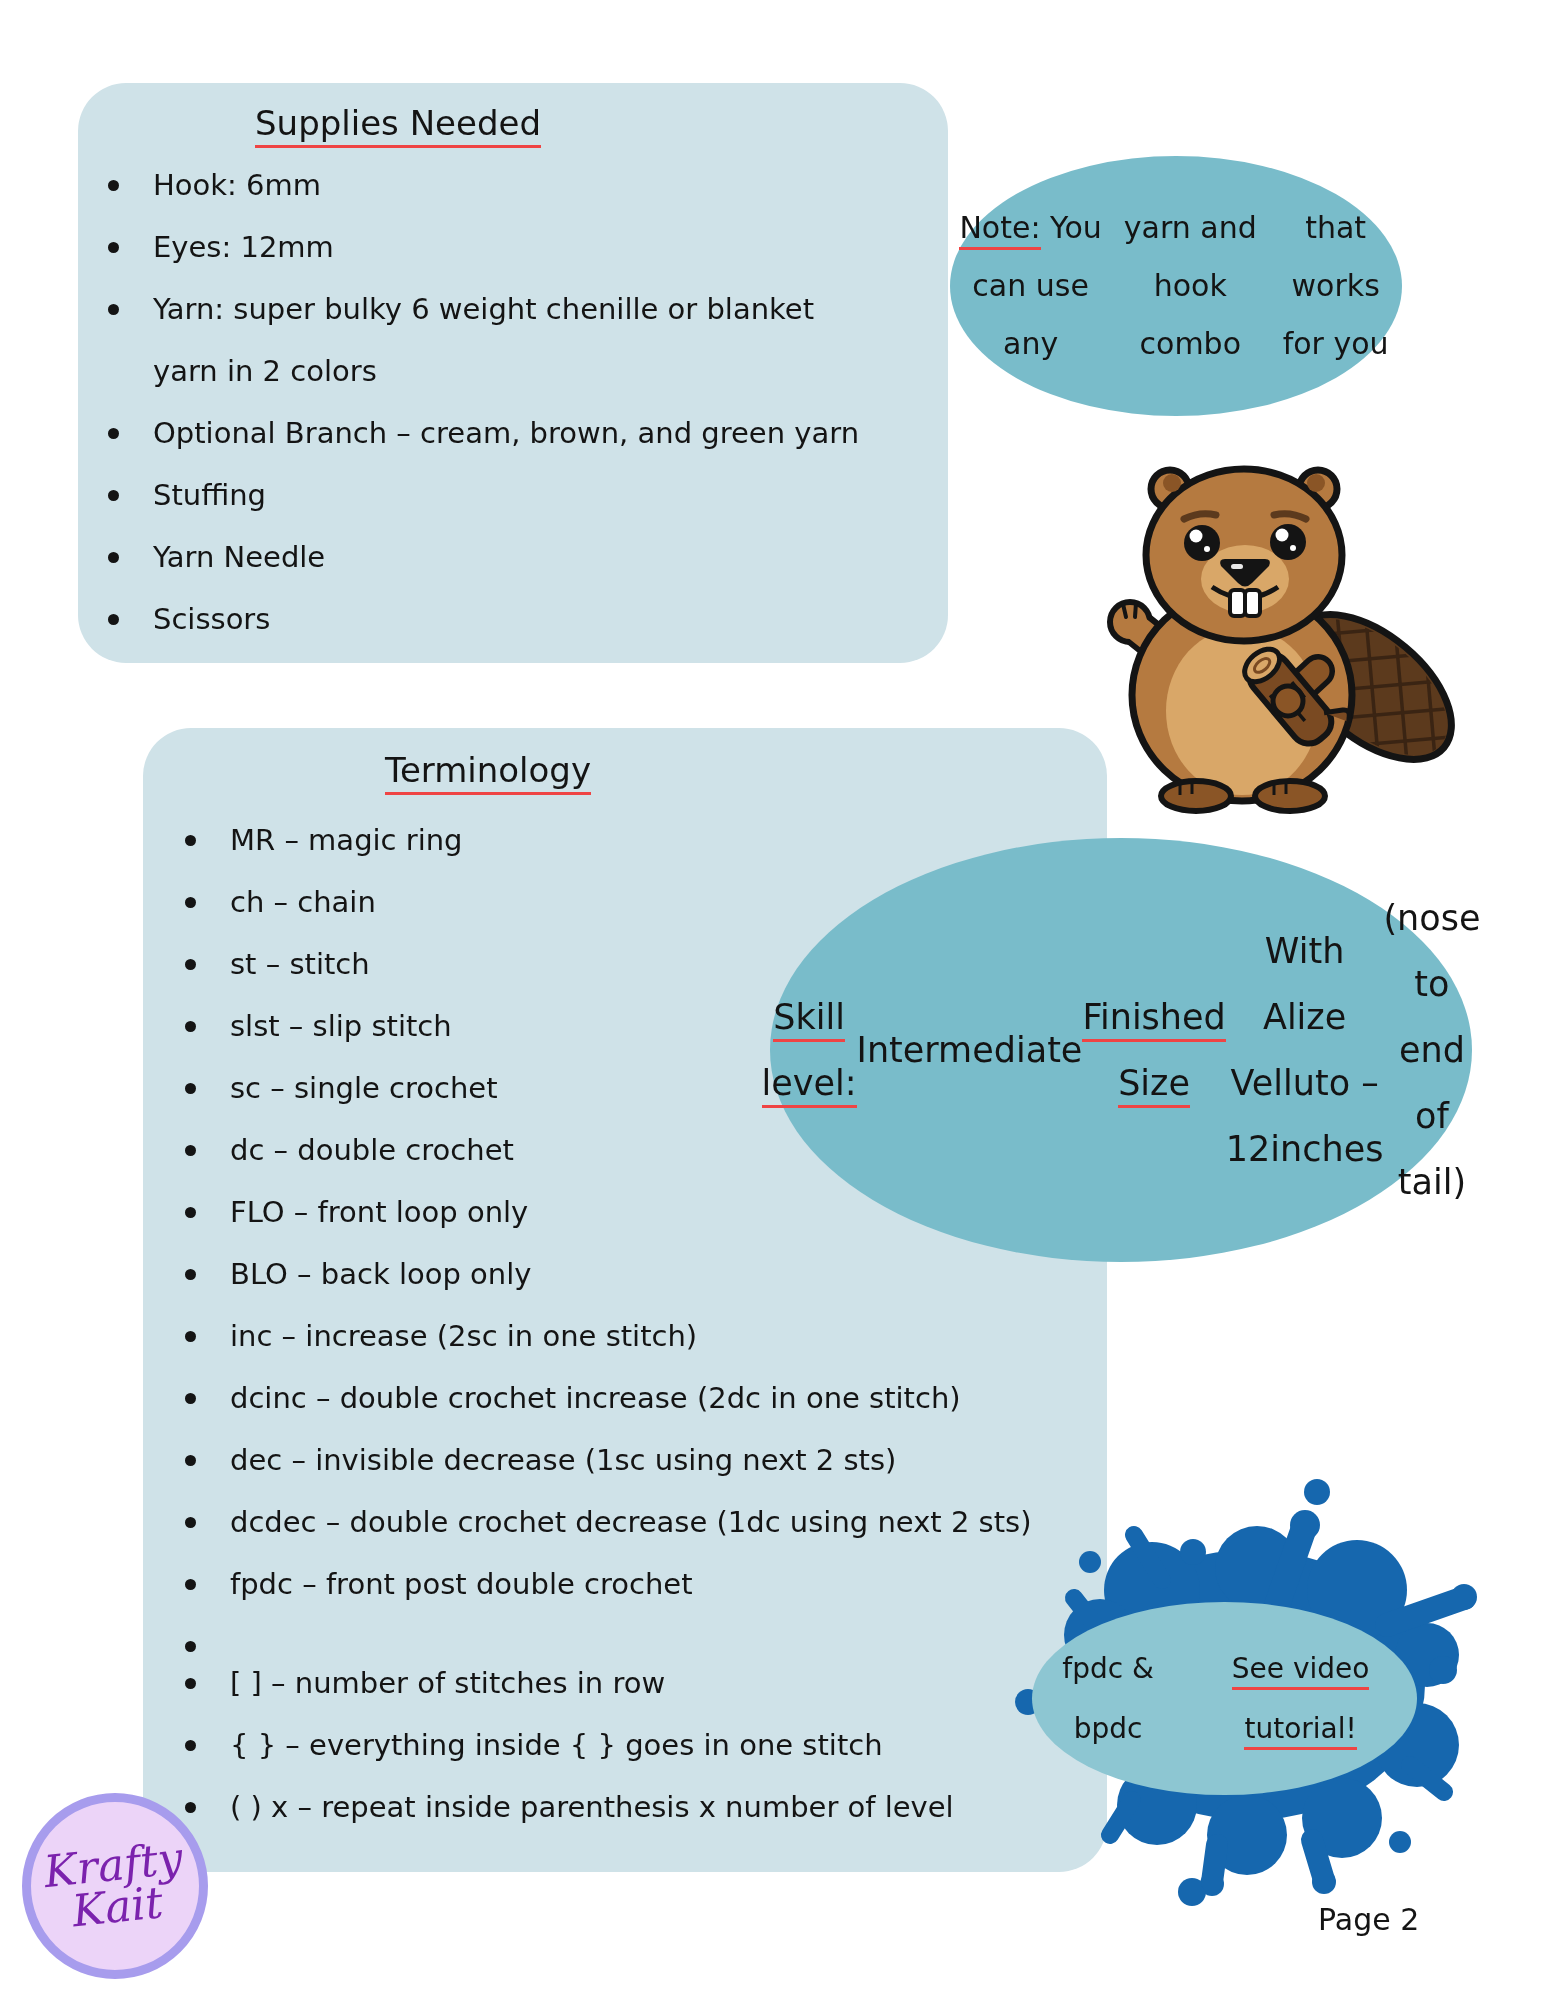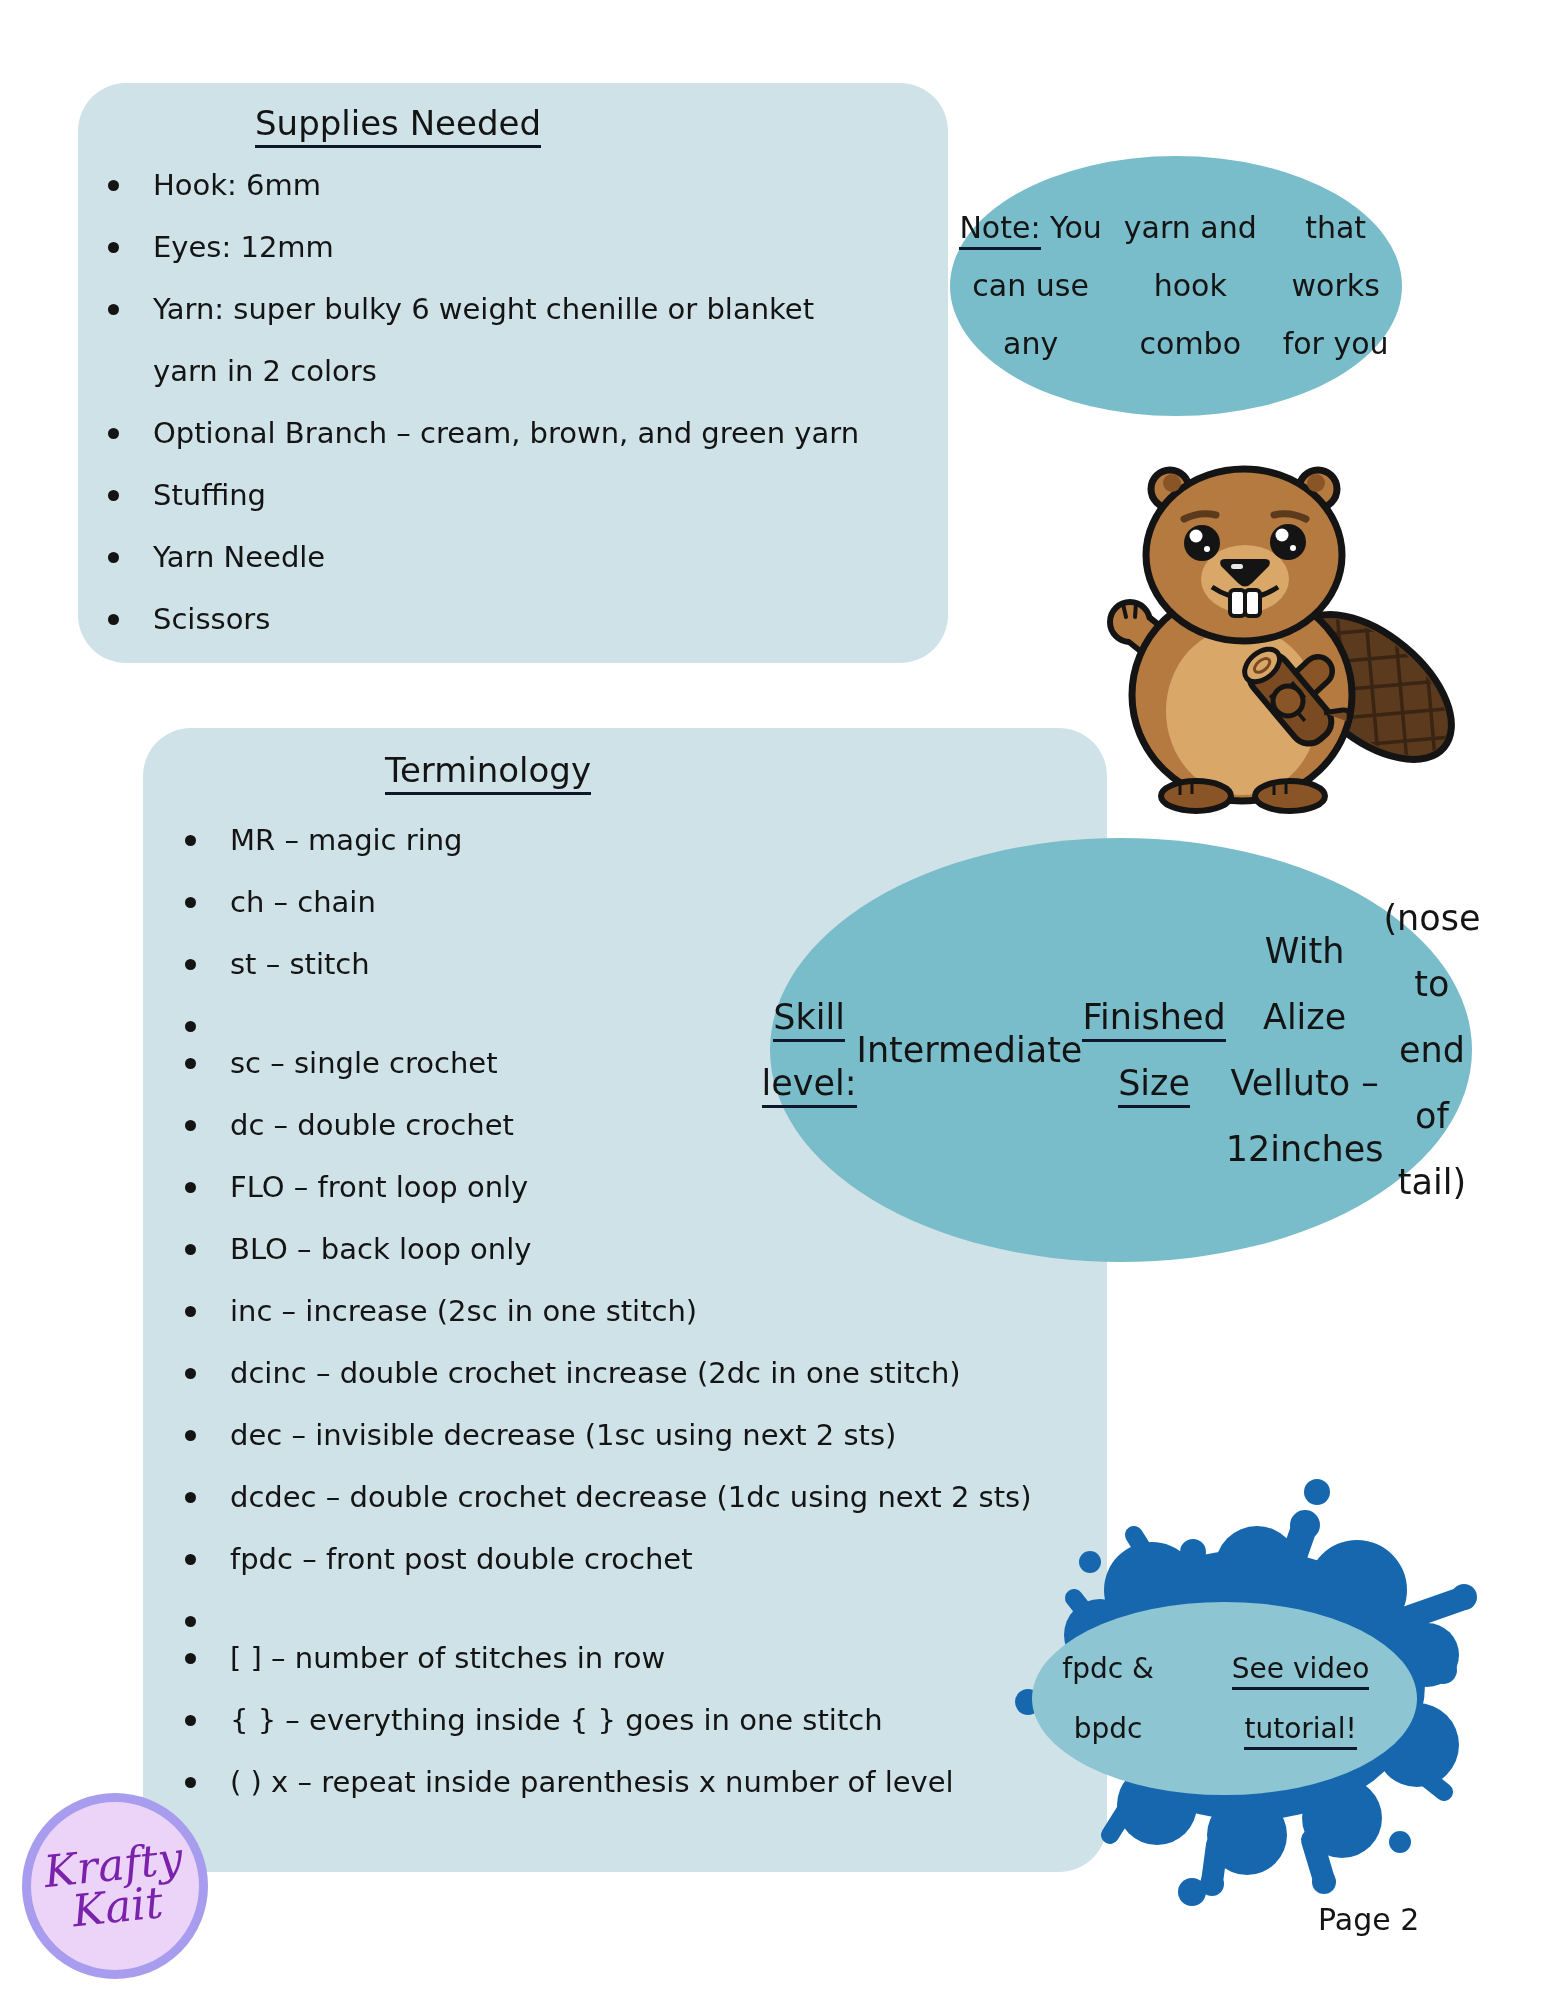--- a/index.html
+++ b/index.html
@@ -14,7 +14,7 @@
   .panel-title{position:absolute;font-size:34px;text-align:center}
   #supplies-title{top:20px;left:0;width:640px}
   #terminology-title{top:22px;left:0;width:690px}
-  .u{border-bottom:3px solid #0f172a;padding-bottom:2px}
+  .u{border-bottom:3px solid #ef4444;padding-bottom:2px}
 
   ul.blist{position:absolute;list-style:none;margin:0;padding:0}
   #supplies-list{left:30px;top:71px}

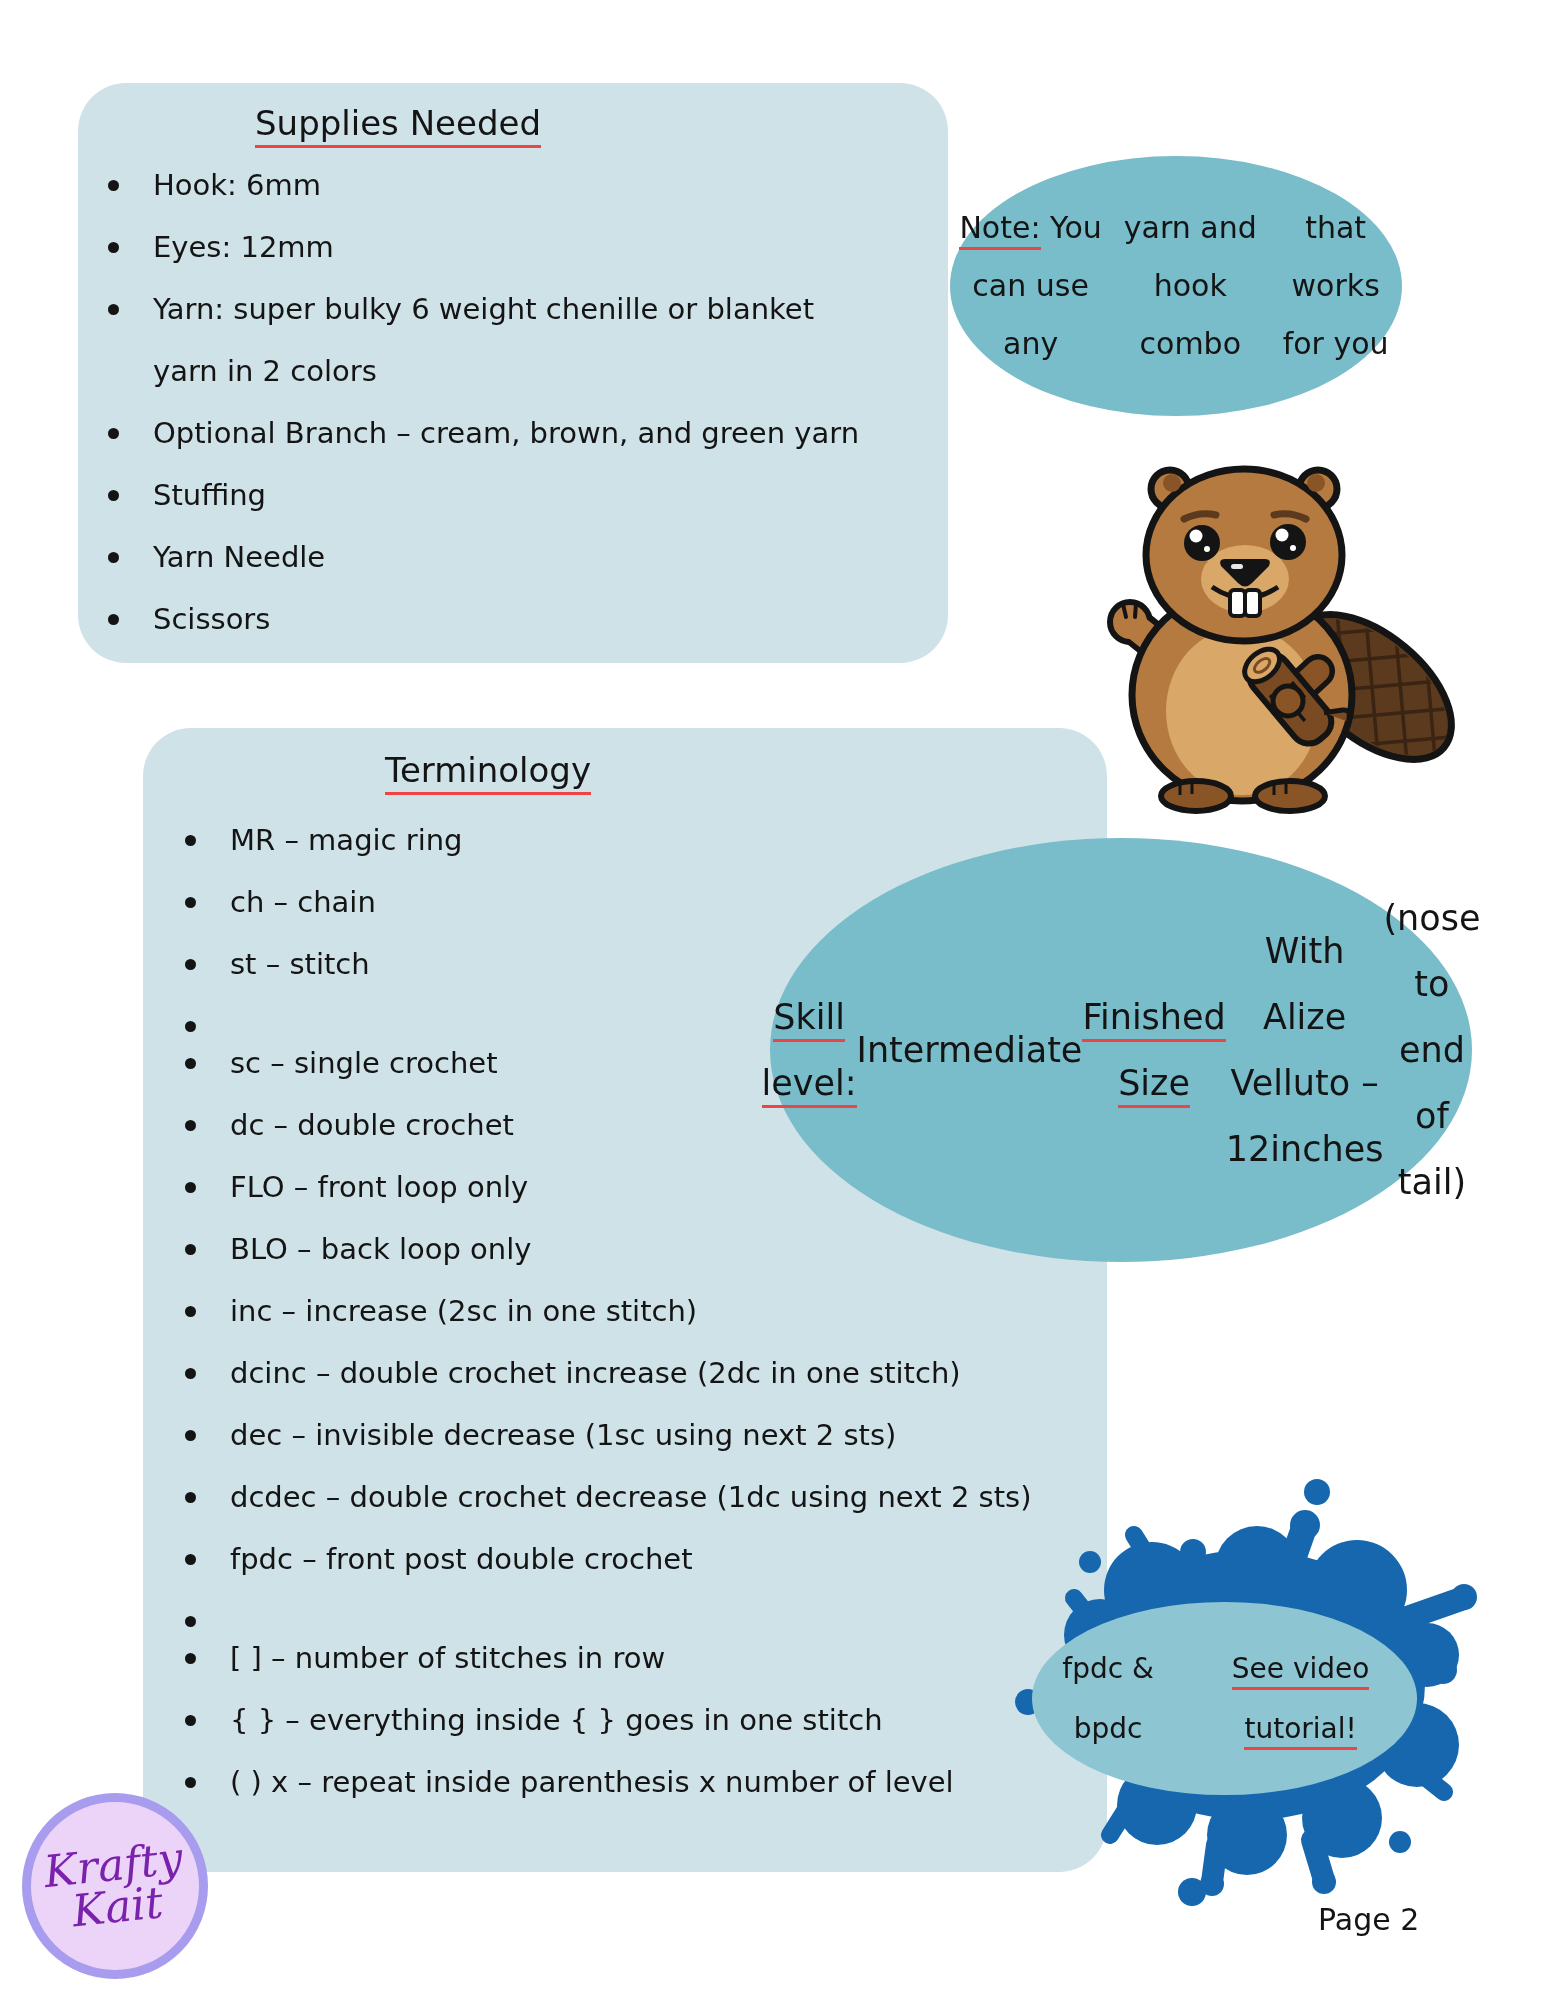--- a/index.html
+++ b/index.html
@@ -207,6 +207,7 @@
       </li>
     <li>
         <span class="dot"></span>
+        <div class="line">slst – slip stitch</div>
       </li>
     <li>
         <span class="dot"></span>

